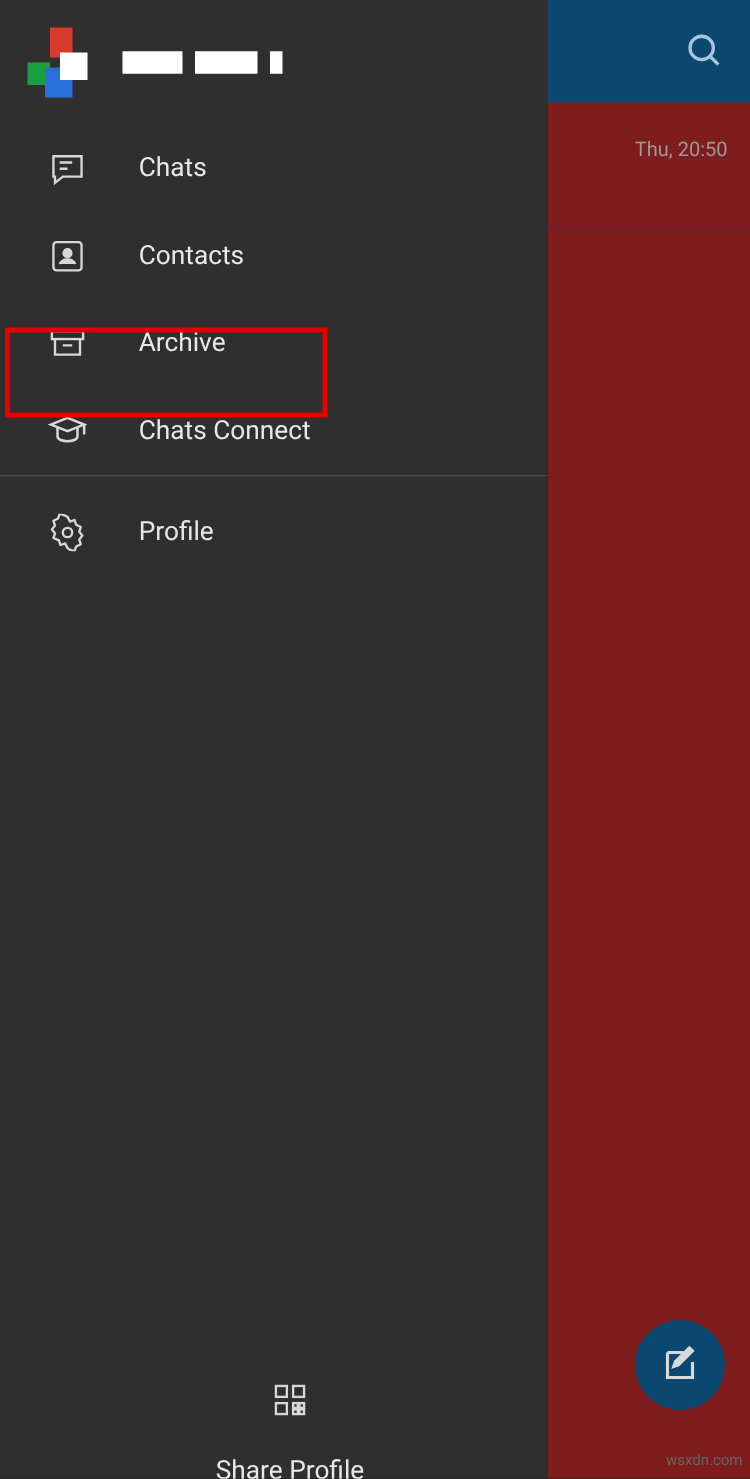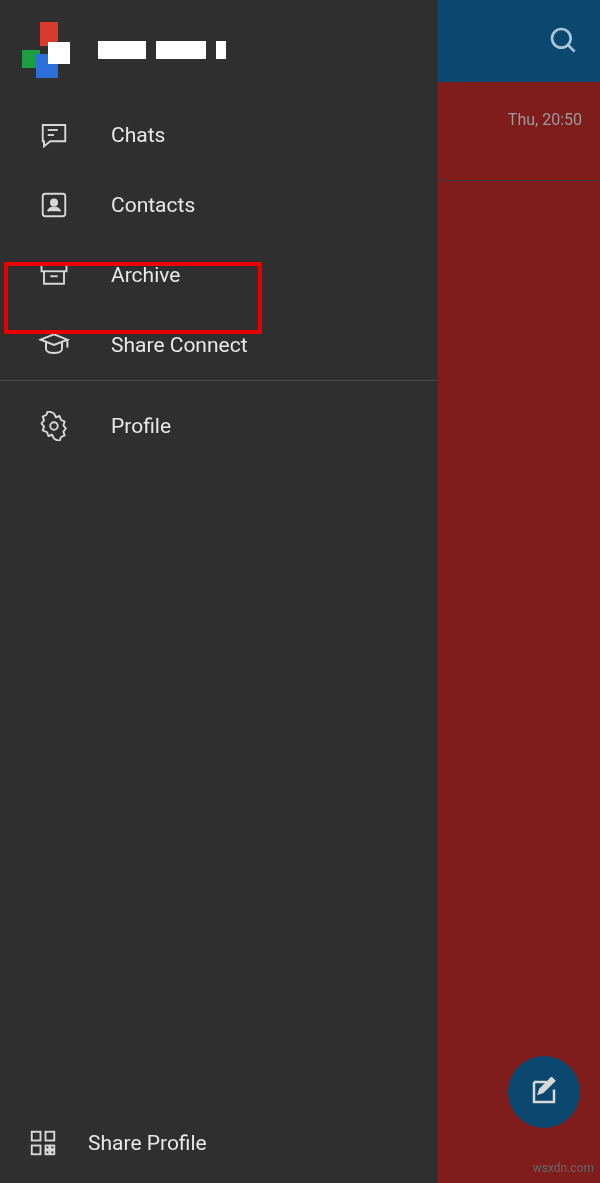--- a/index.html
+++ b/index.html
@@ -233,7 +233,7 @@
           <line x1="22" y1="8" x2="22" y2="14"></line>
         </svg>
       </div>
-      <span class="menu-item-label">Share Connect</span>
+      <span class="menu-item-label">Chats Connect</span>
     </div>
   </div>
 

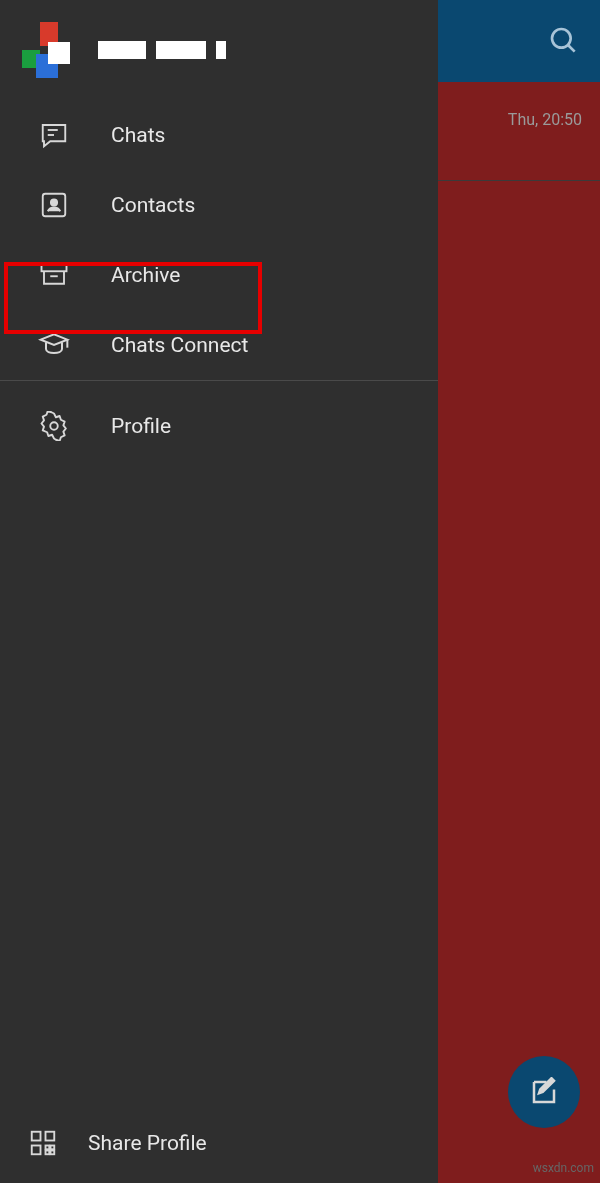--- a/index.html
+++ b/index.html
@@ -135,6 +135,7 @@
       padding-left: 26px;
       gap: 28px;
       cursor: pointer;
+      flex-direction: column;
     }
     .footer-label {
       color: #e8e8e8;

